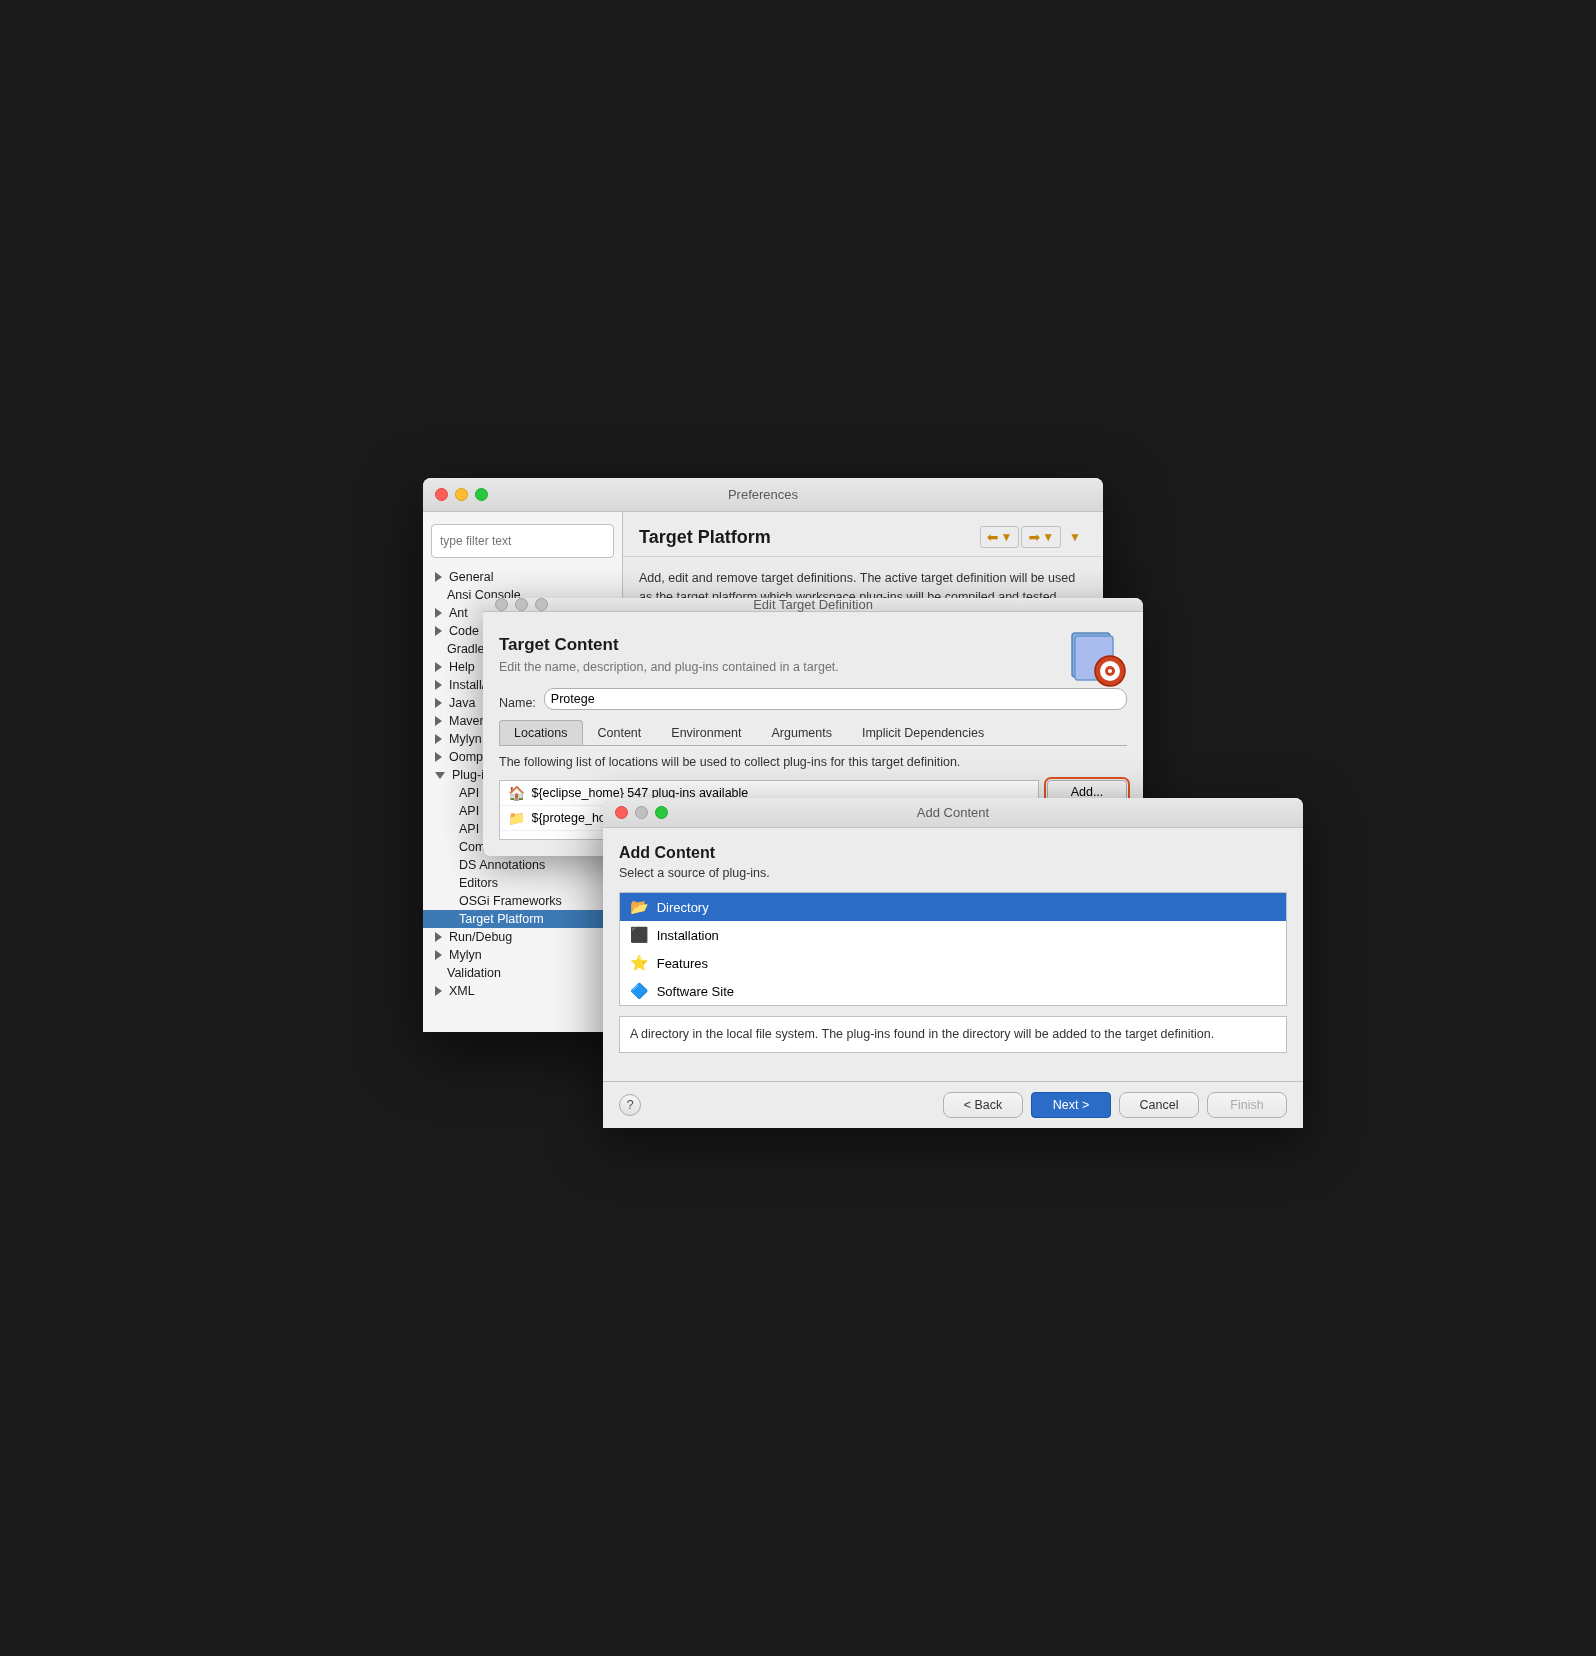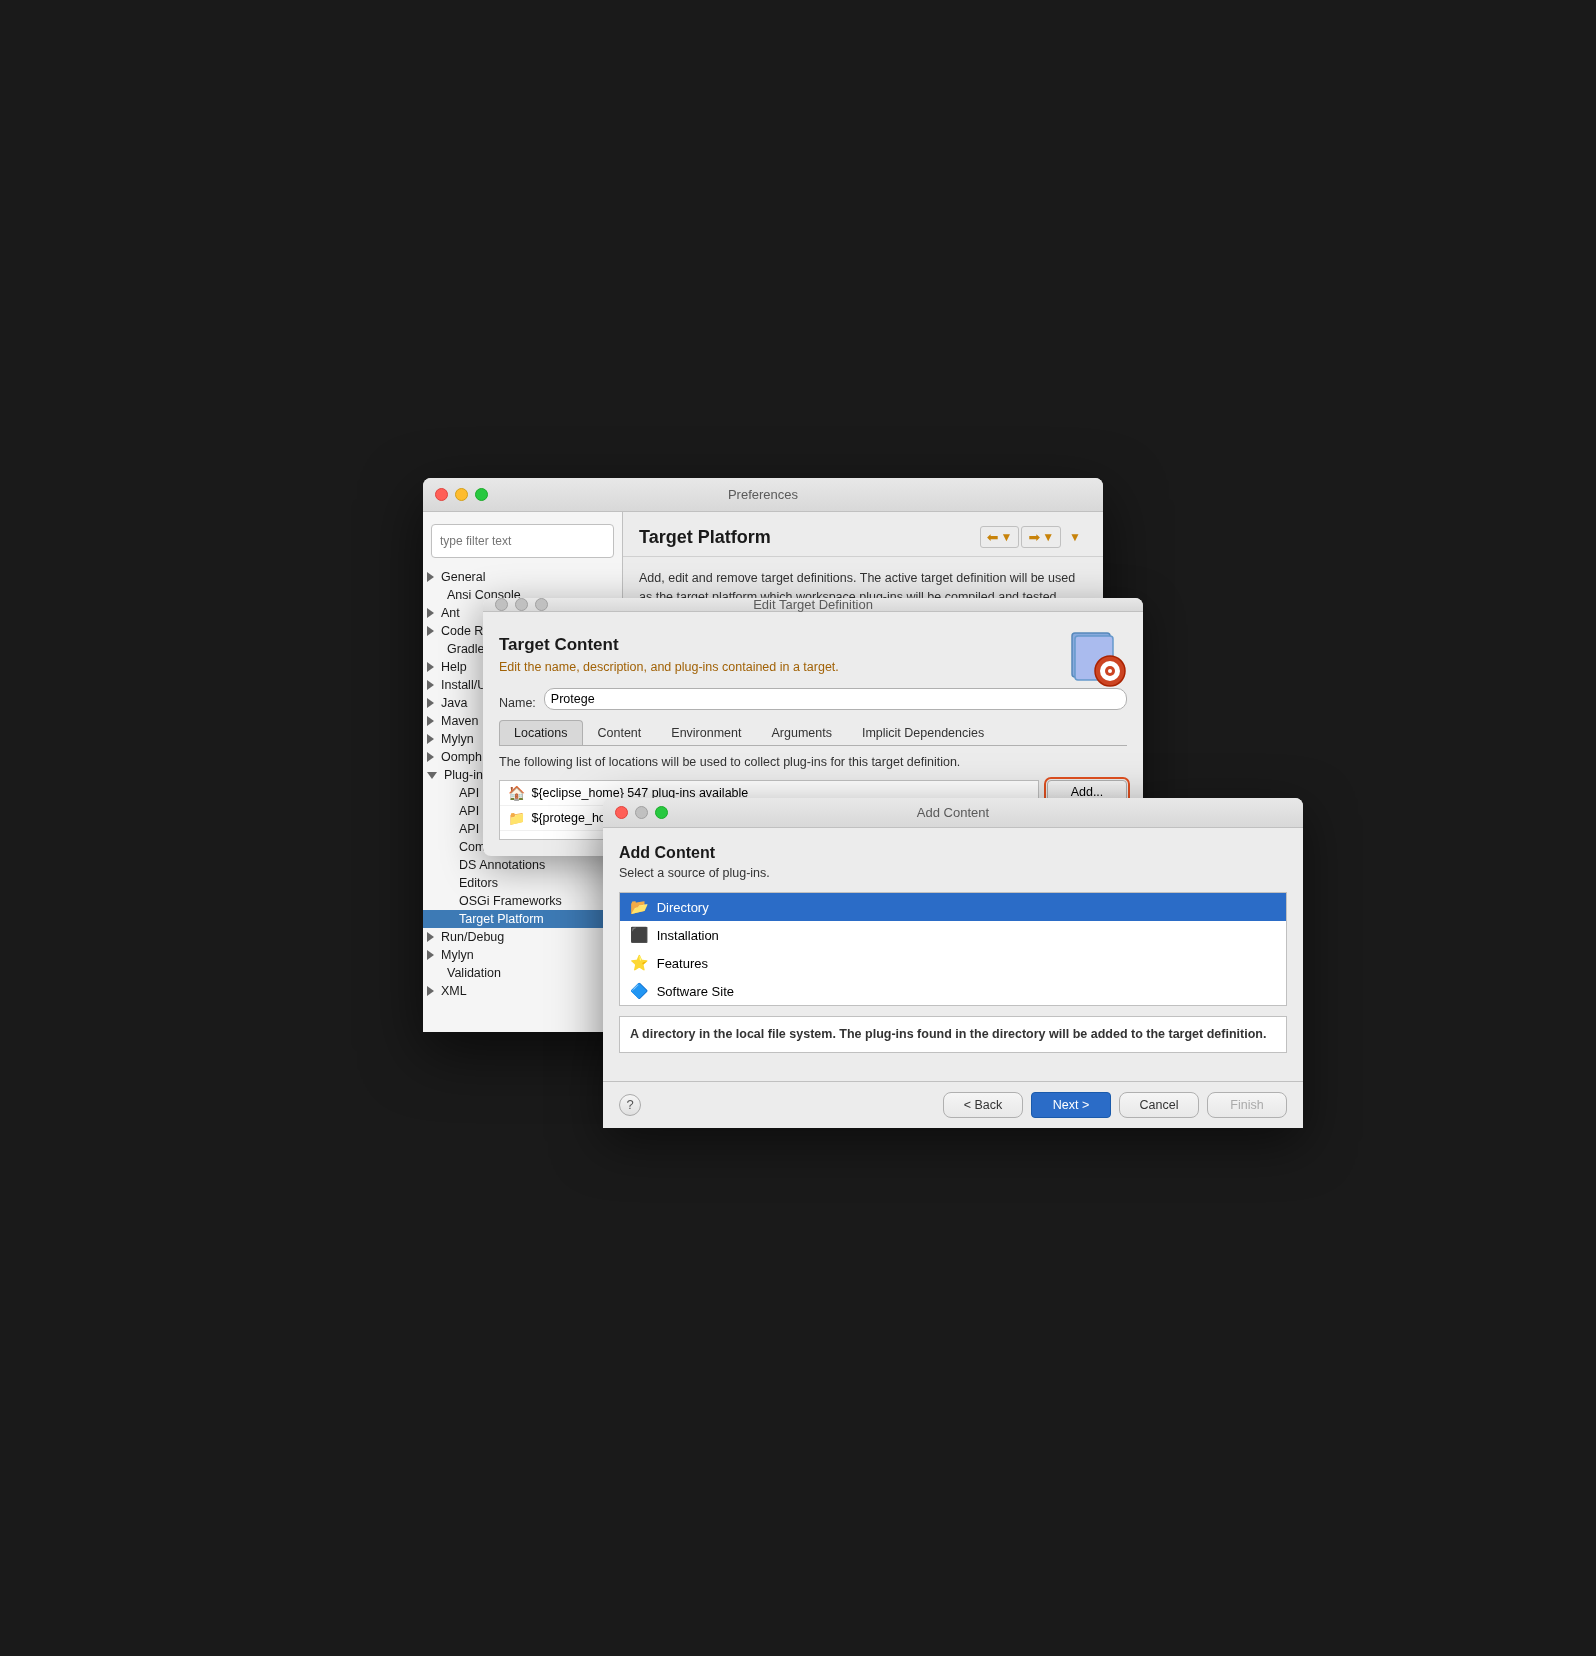--- a/index.html
+++ b/index.html
@@ -89,7 +89,7 @@
     }
 
     .sidebar-item {
-      padding: 2px 8px 2px 4px;
+      padding: 2px 8px 2px 12px;
       cursor: pointer;
       white-space: nowrap;
       color: #1a1a1a;

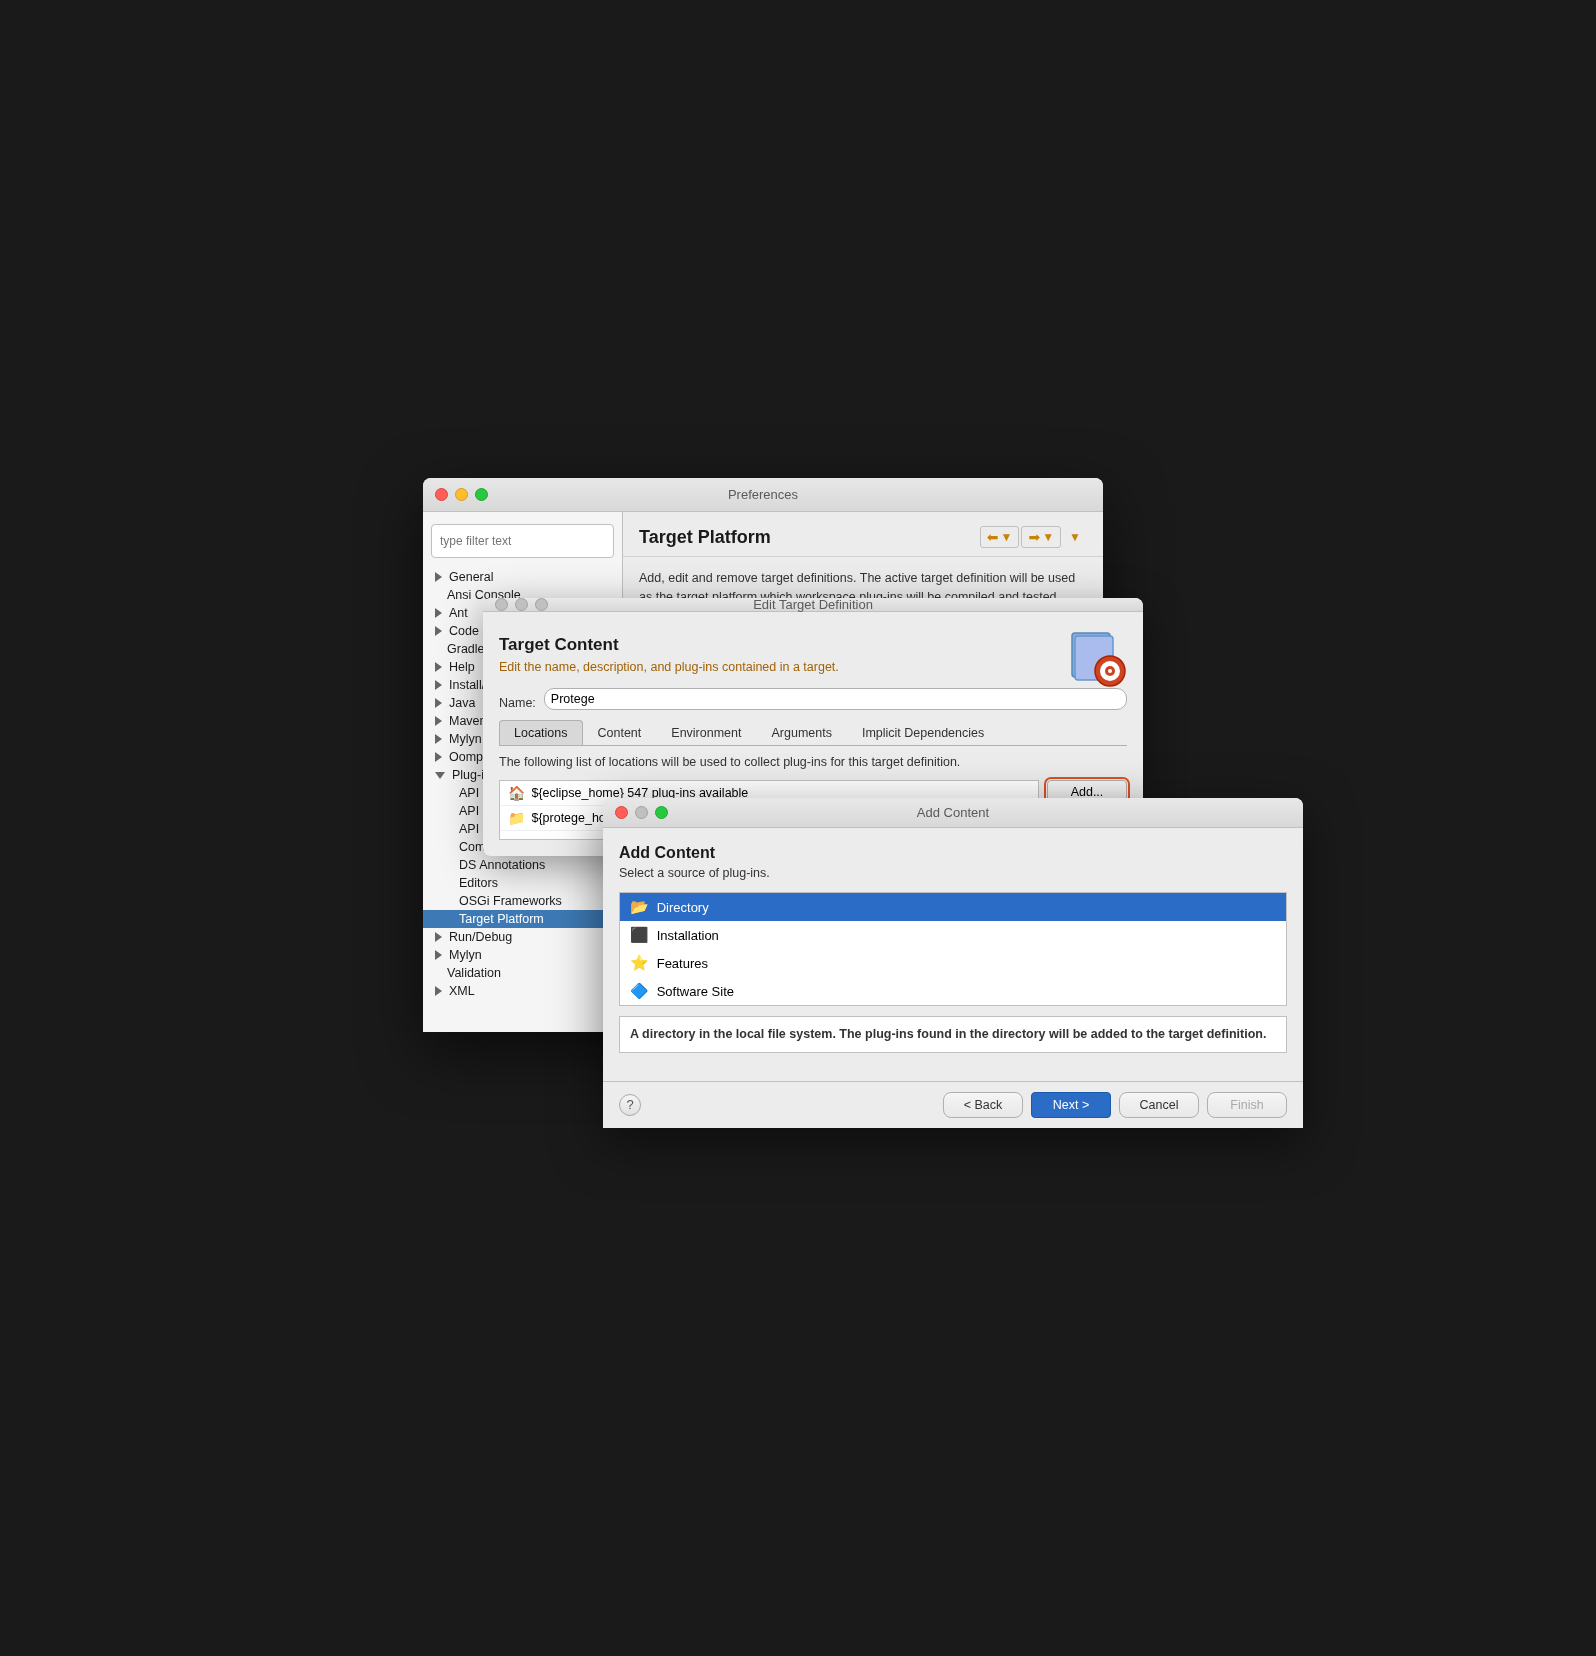--- a/index.html
+++ b/index.html
@@ -299,7 +299,7 @@
 
     .section-desc {
       font-size: 12.5px;
-      color: #a16207;
+      color: #737373;
       margin-bottom: 12px;
       line-height: 1.4;
     }

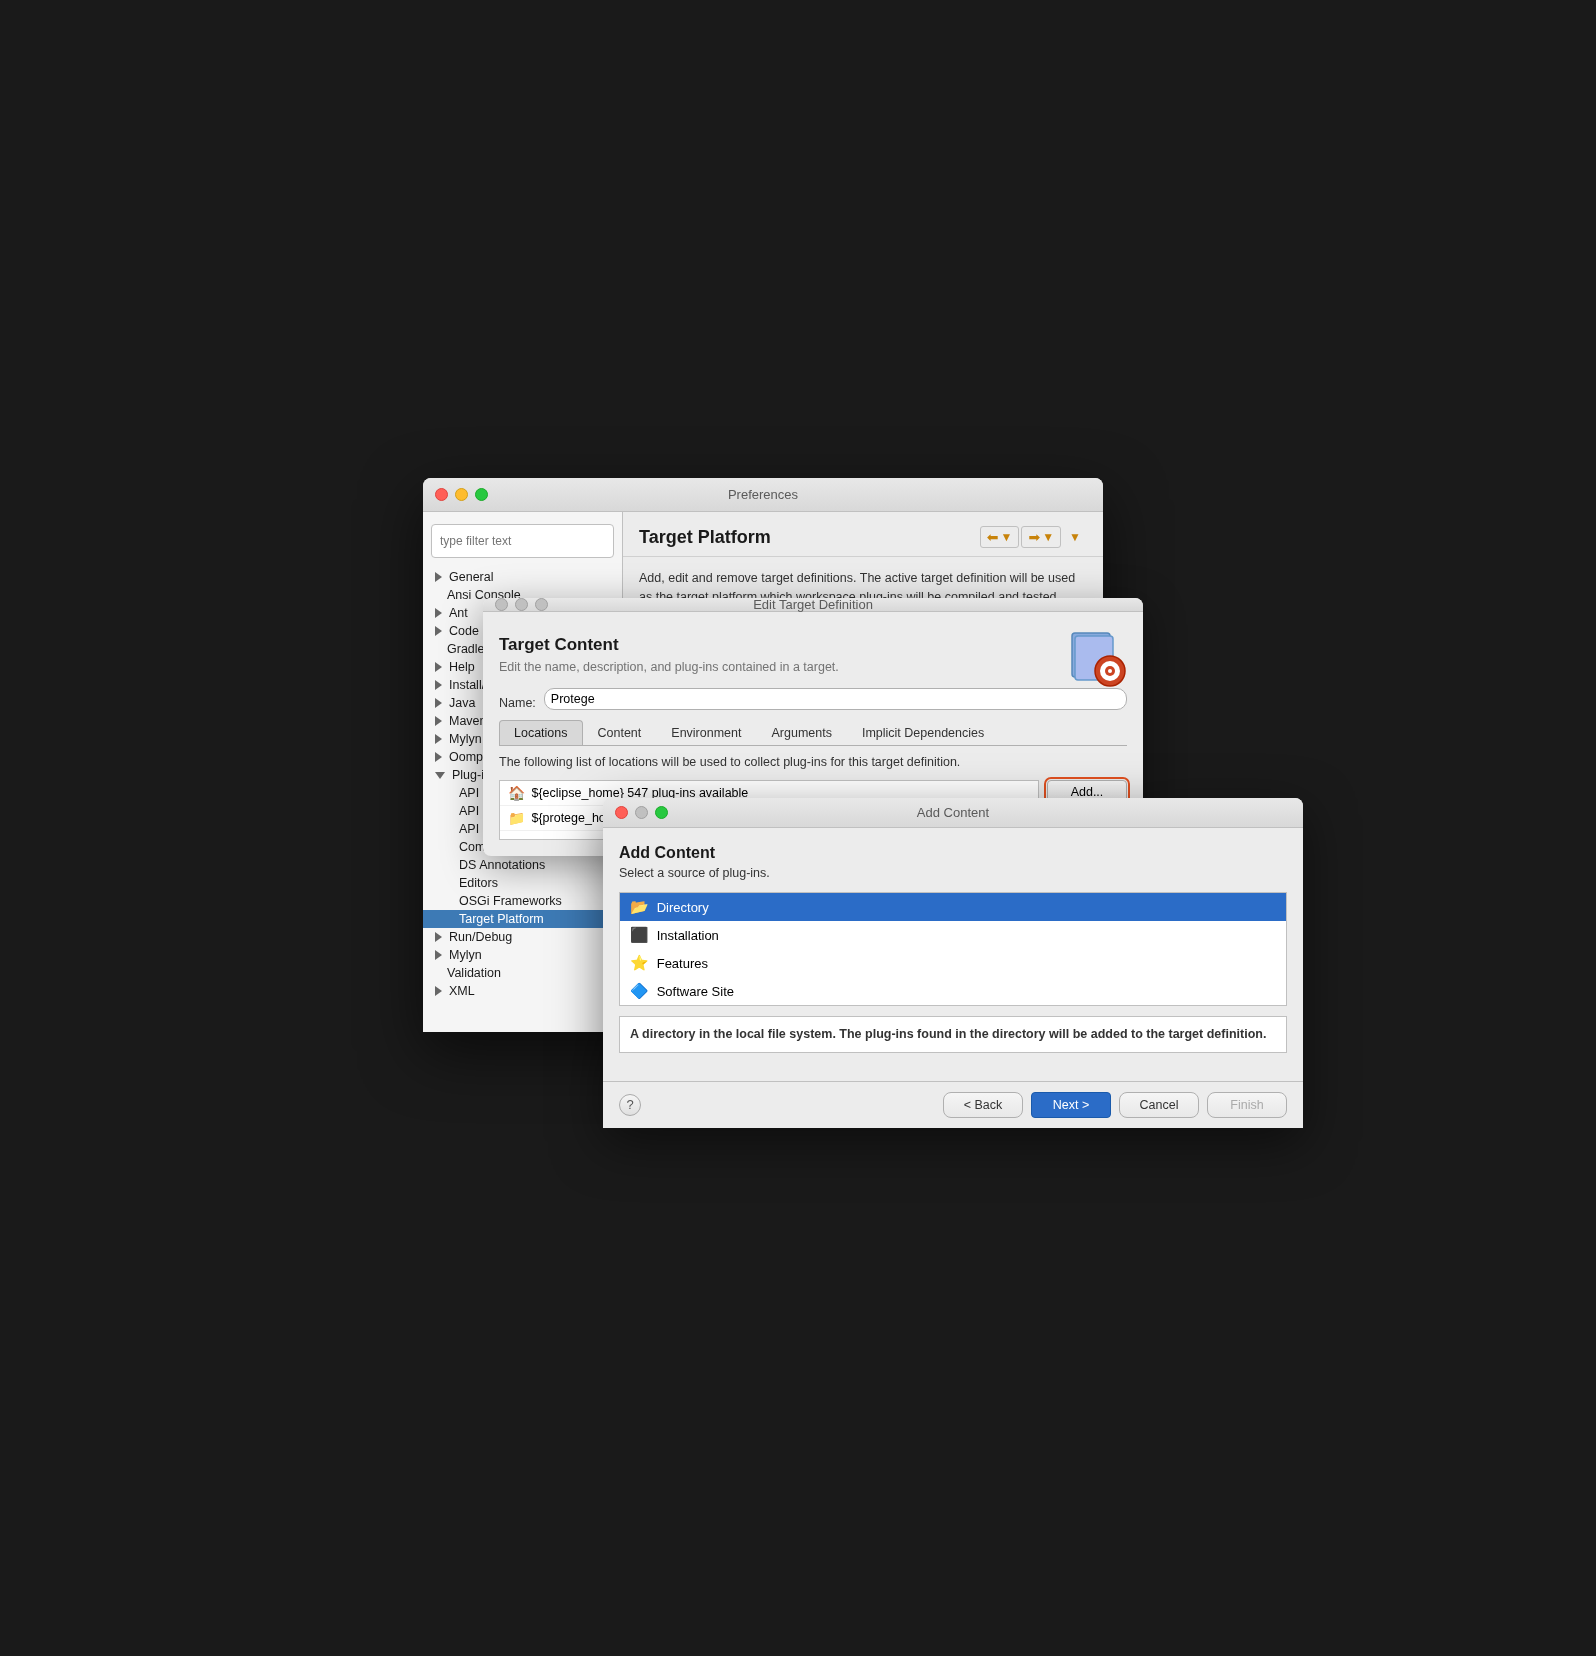--- a/index.html
+++ b/index.html
@@ -461,7 +461,6 @@
       color: #333;
       line-height: 1.5;
       margin-bottom: 12px;
-      font-weight: bold;
     }
 
     .add-content-footer {

